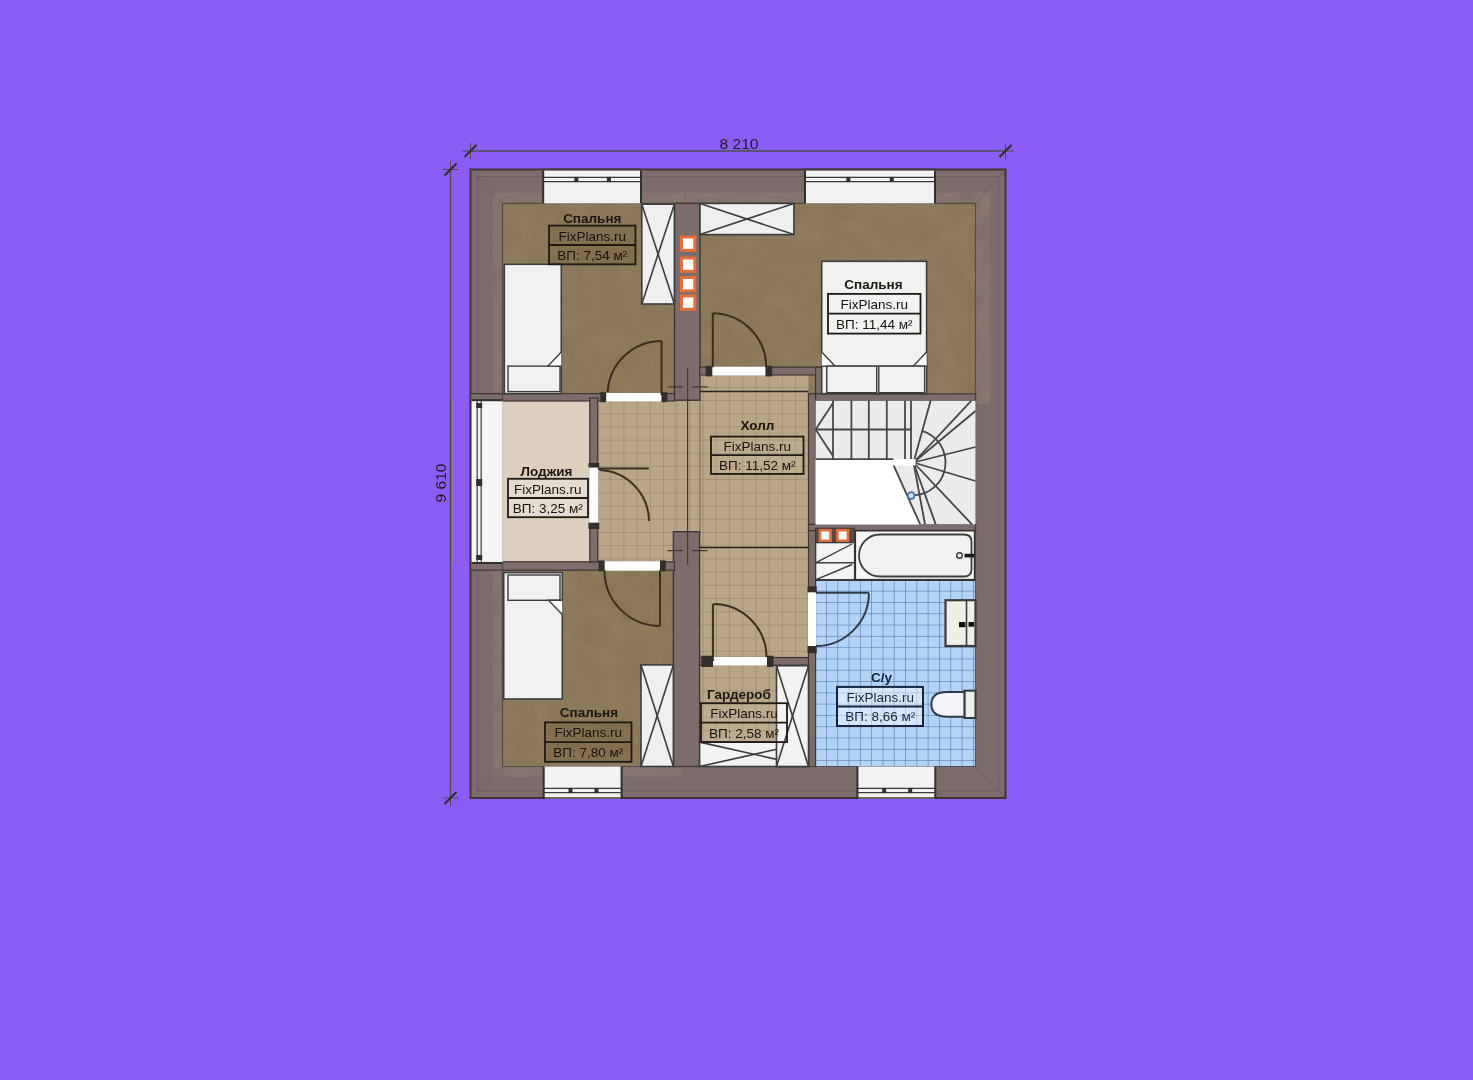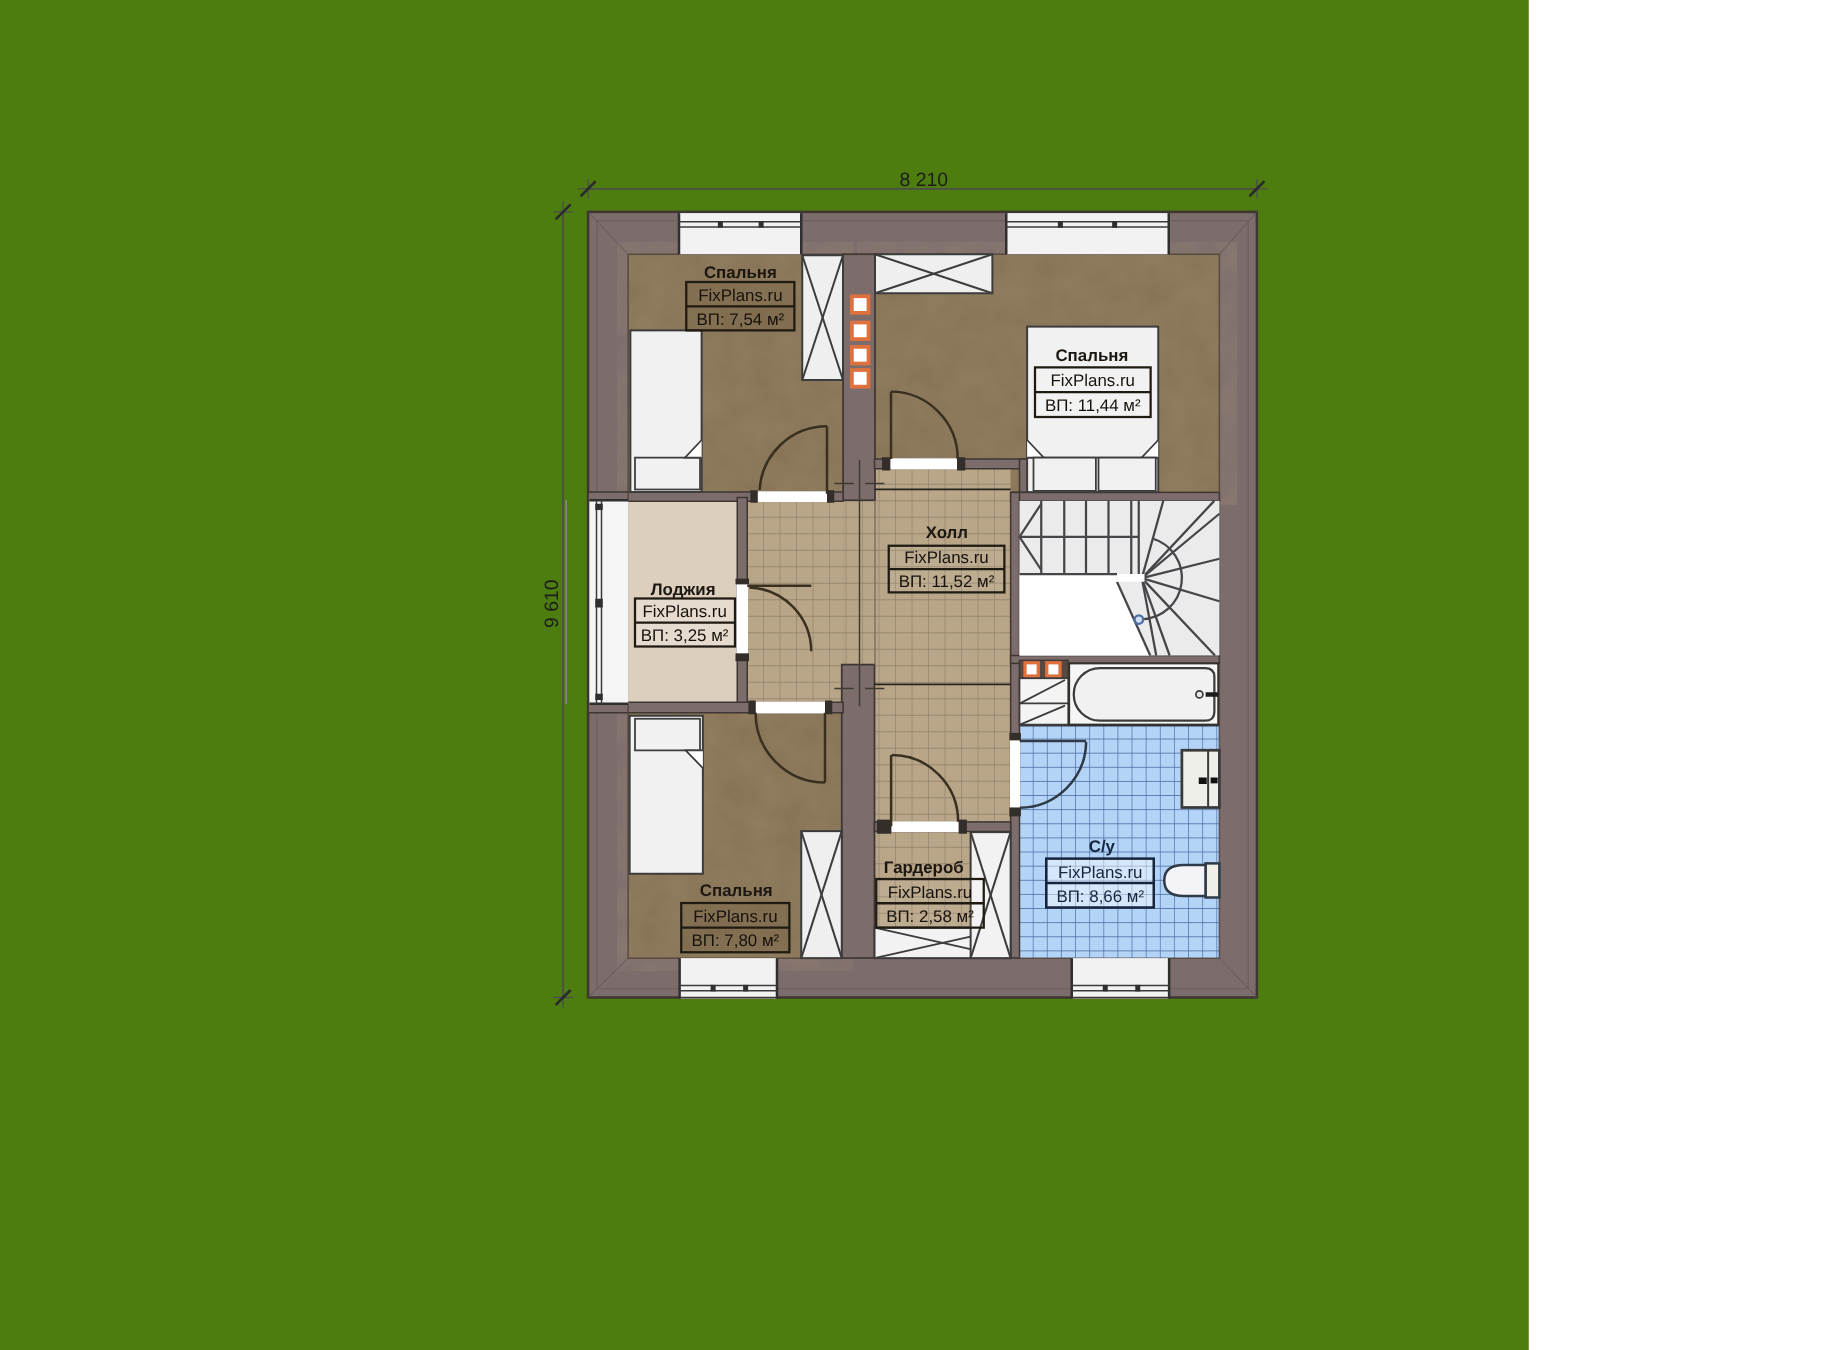--- a/index.html
+++ b/index.html
@@ -3,7 +3,7 @@
 <meta charset="utf-8">
 <style>
   html,body{margin:0;padding:0;background:#fff;}
-  .page{position:relative;width:1223px;height:1080px;background:#4d7c0f;overflow:hidden;
+  .page{position:relative;width:1473px;height:1080px;background:#8b5cf6;overflow:hidden;
         font-family:"Liberation Sans", sans-serif;}
 </style>
 </head>

